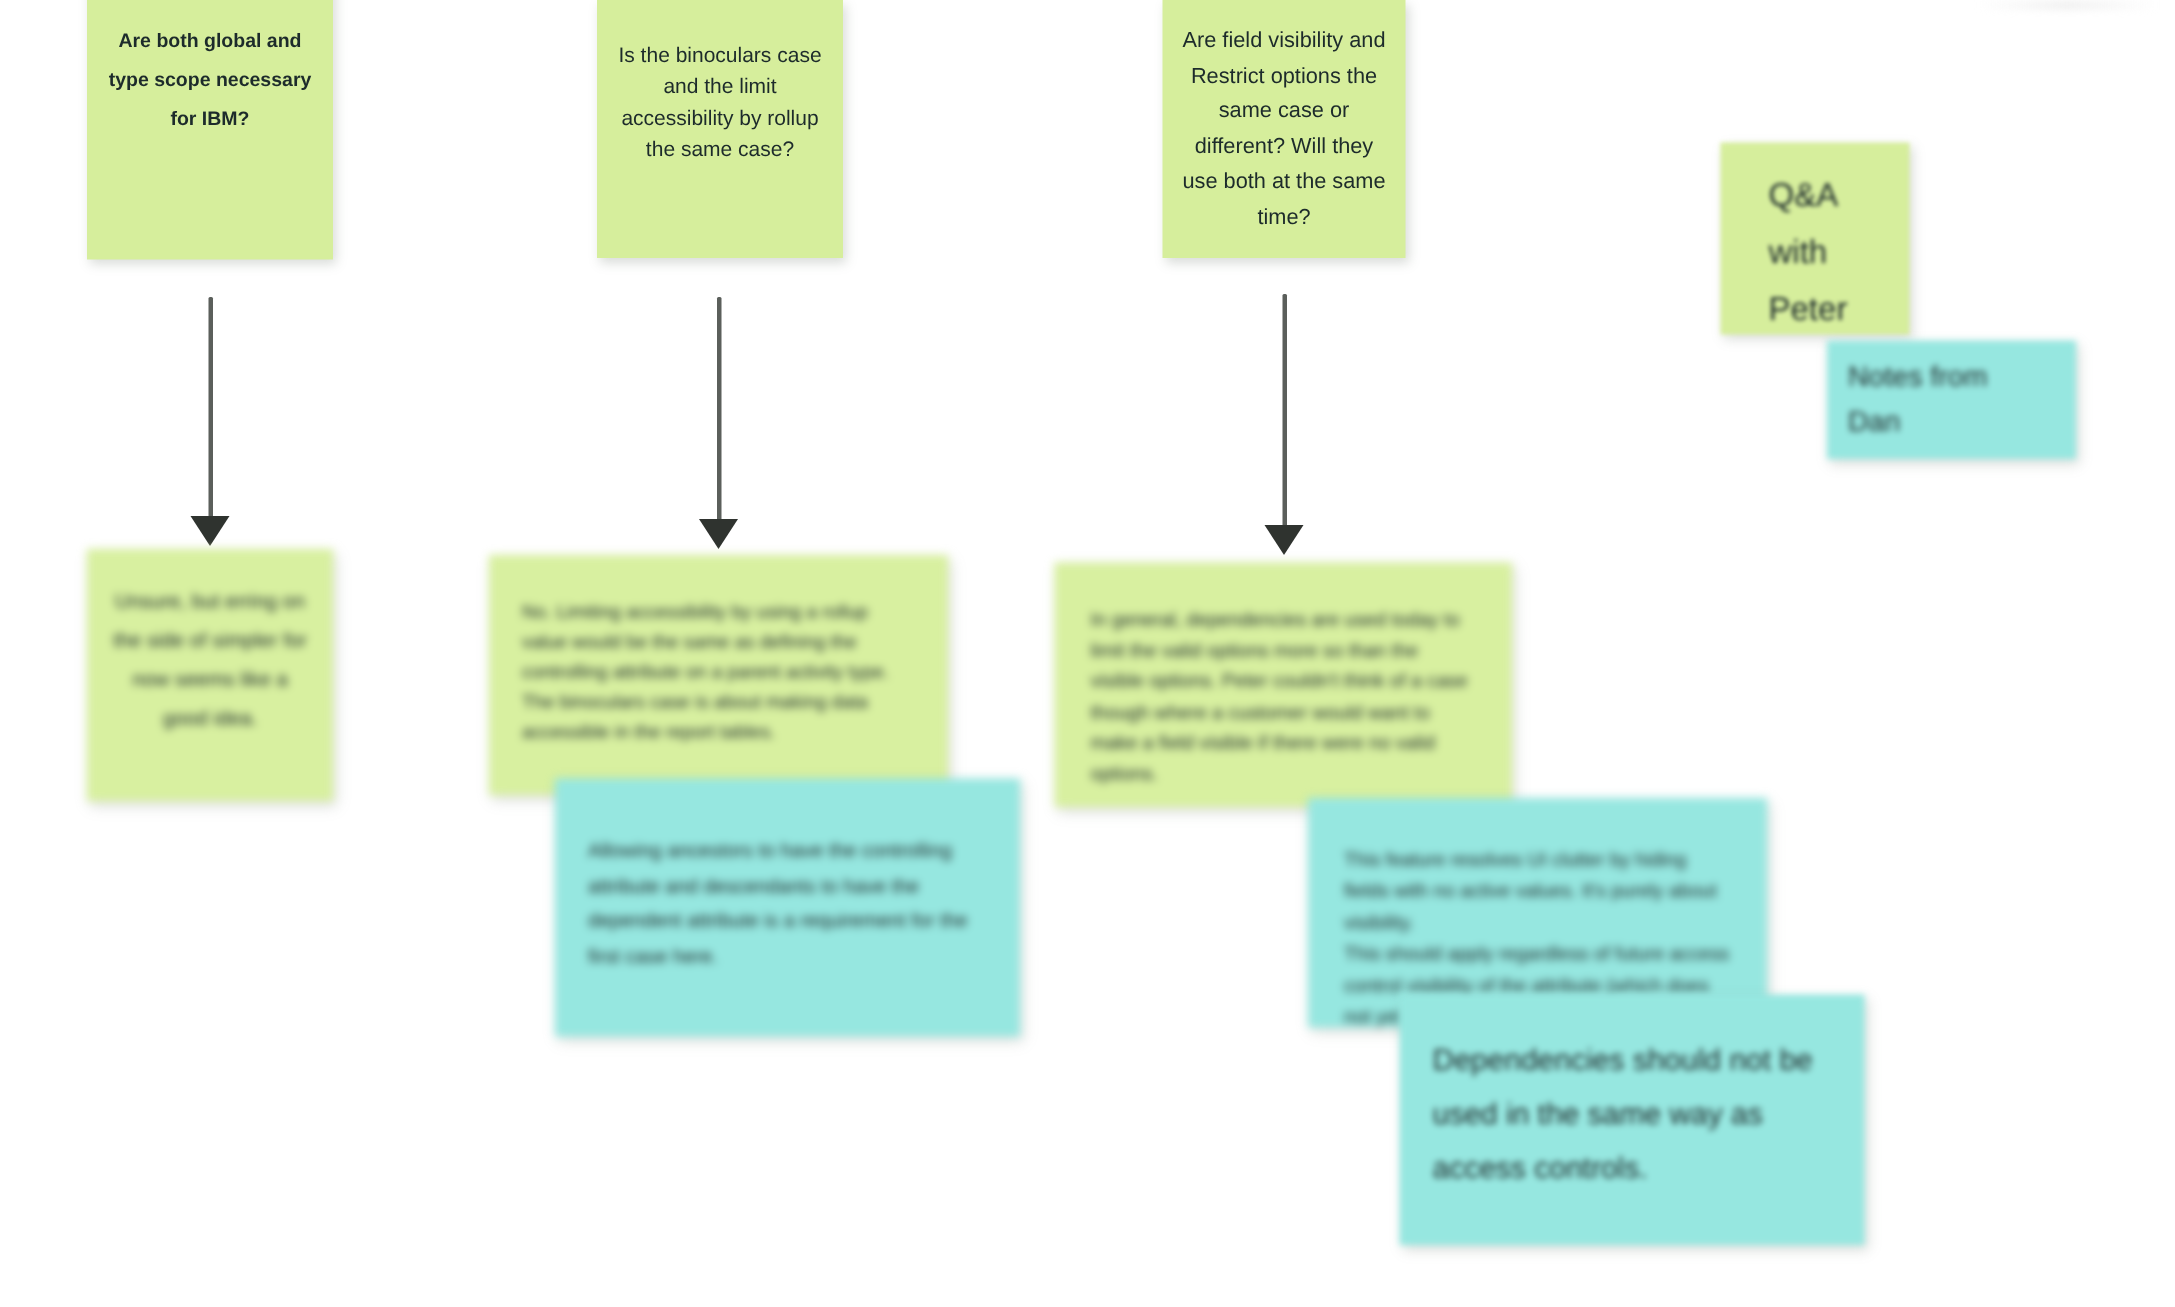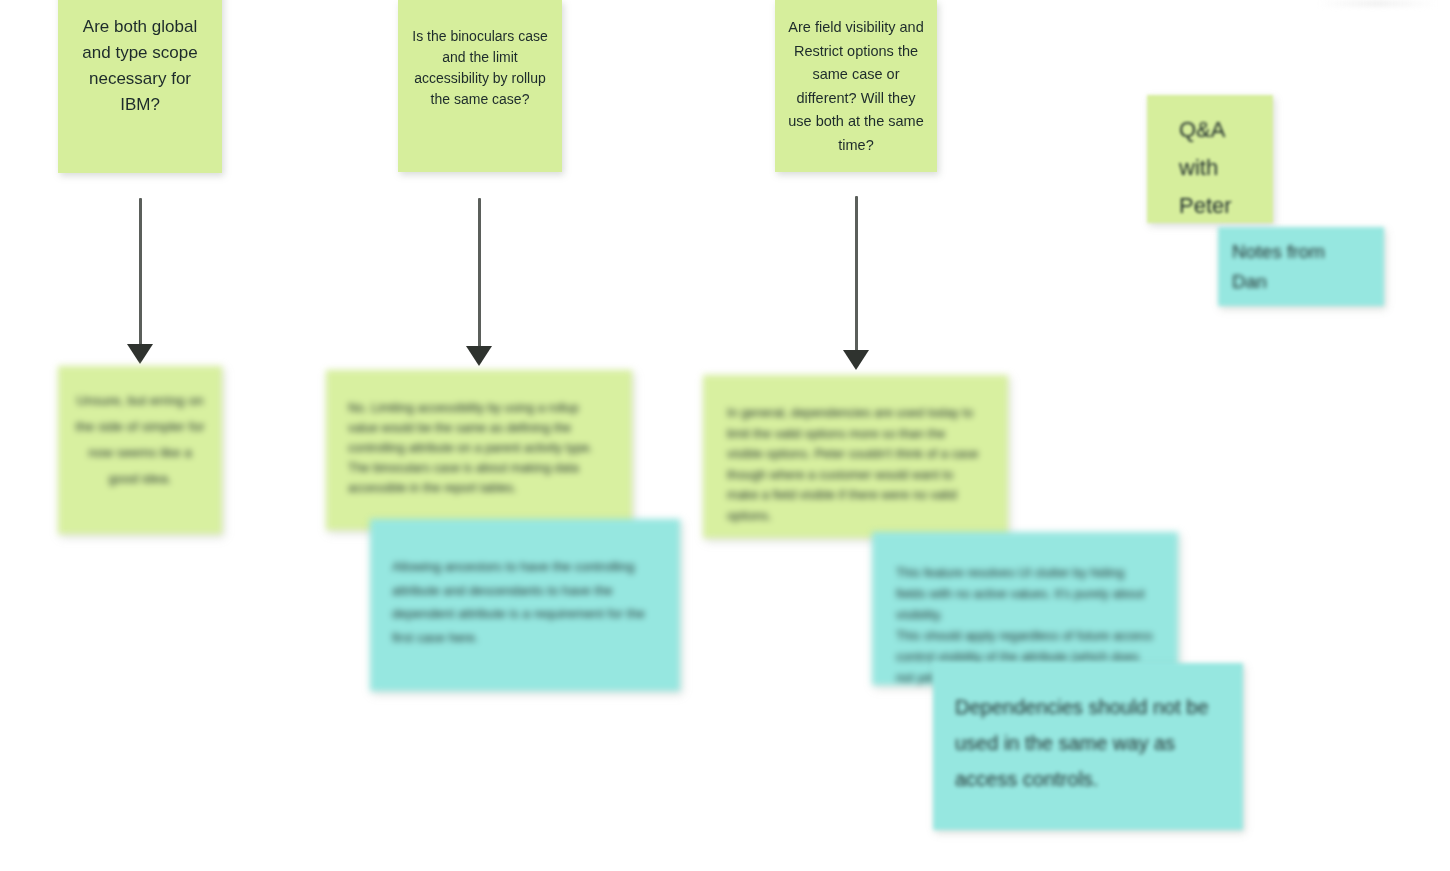--- a/index.html
+++ b/index.html
@@ -42,7 +42,7 @@
 
   
   #note-q1{left:58px;top:-12px;width:164px;height:185px;padding:26px 14px 10px;}
-  #note-q1 .txt{font-size:17px;line-height:26px;}
+  #note-q1 .txt{font-size:13px;line-height:26px;font-weight:bold;}
 
   #note-q2{left:398px;top:0px;width:164px;height:172px;padding:26px 12px 10px;}
   #note-q2 .txt{font-size:14px;line-height:21px;}

